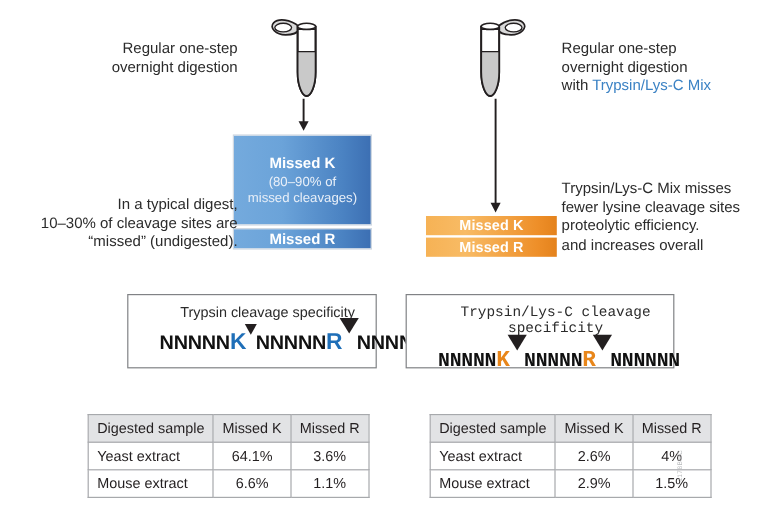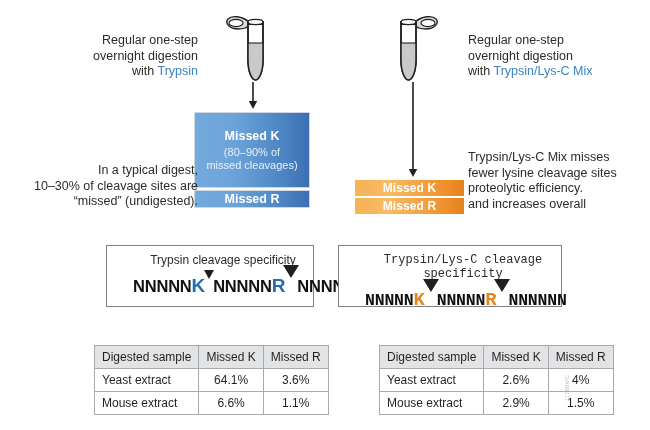--- a/index.html
+++ b/index.html
@@ -208,7 +208,6 @@
   <div class="abs caption cap-left-top">
     <div>Regular one-step</div>
     <div>overnight digestion</div>
-    <div><span>with </span><span class="hl-blue">Trypsin</span></div>
   </div>
 
   <div class="abs tube tube-left">

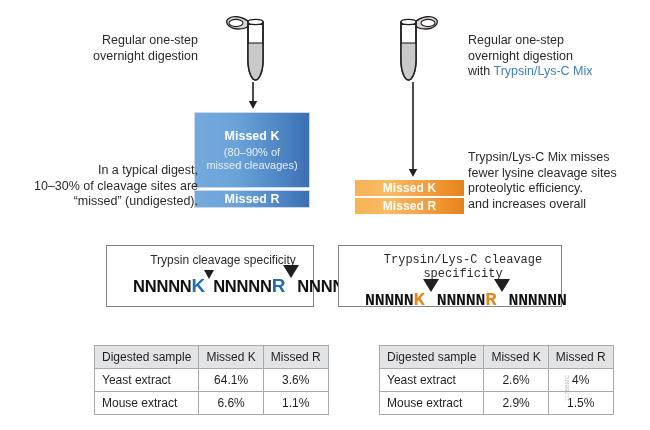--- a/index.html
+++ b/index.html
@@ -169,7 +169,6 @@
     font-size: 12px;
     color: #231f20;
     background: #ffffff;
-    margin-left: 21px;
   }
   table.data th, table.data td {
     border: 1px solid #a7a9ac;

